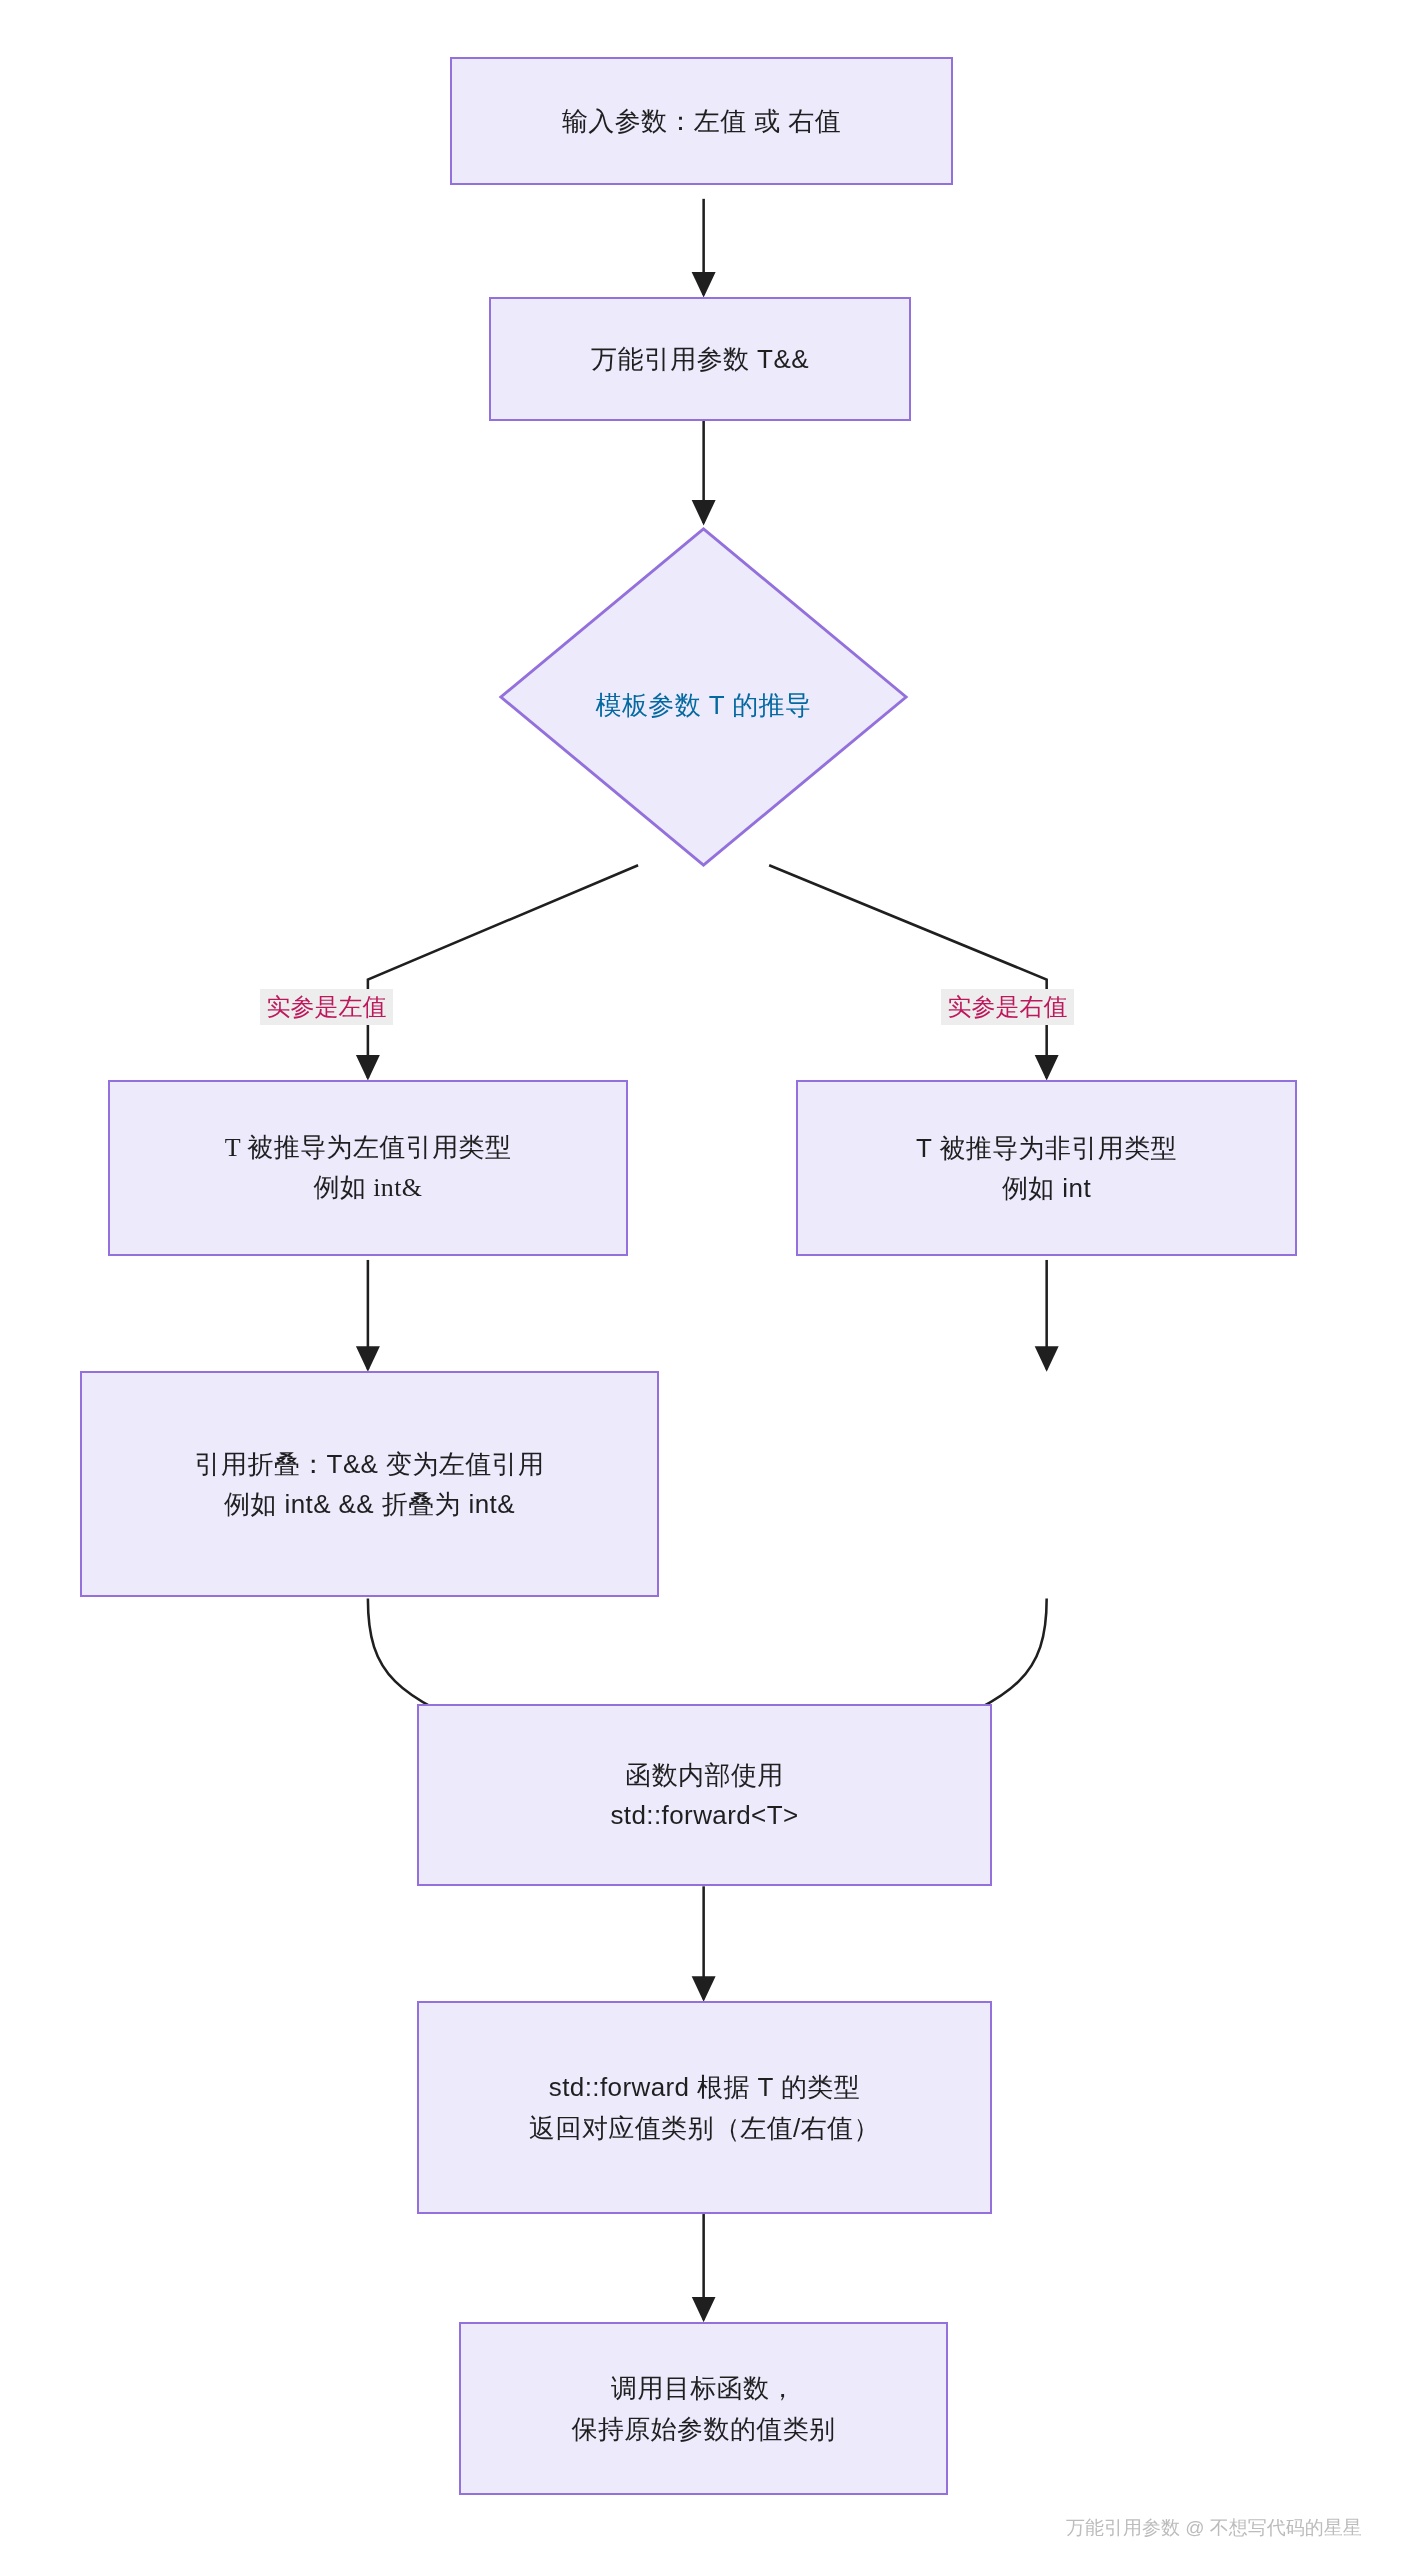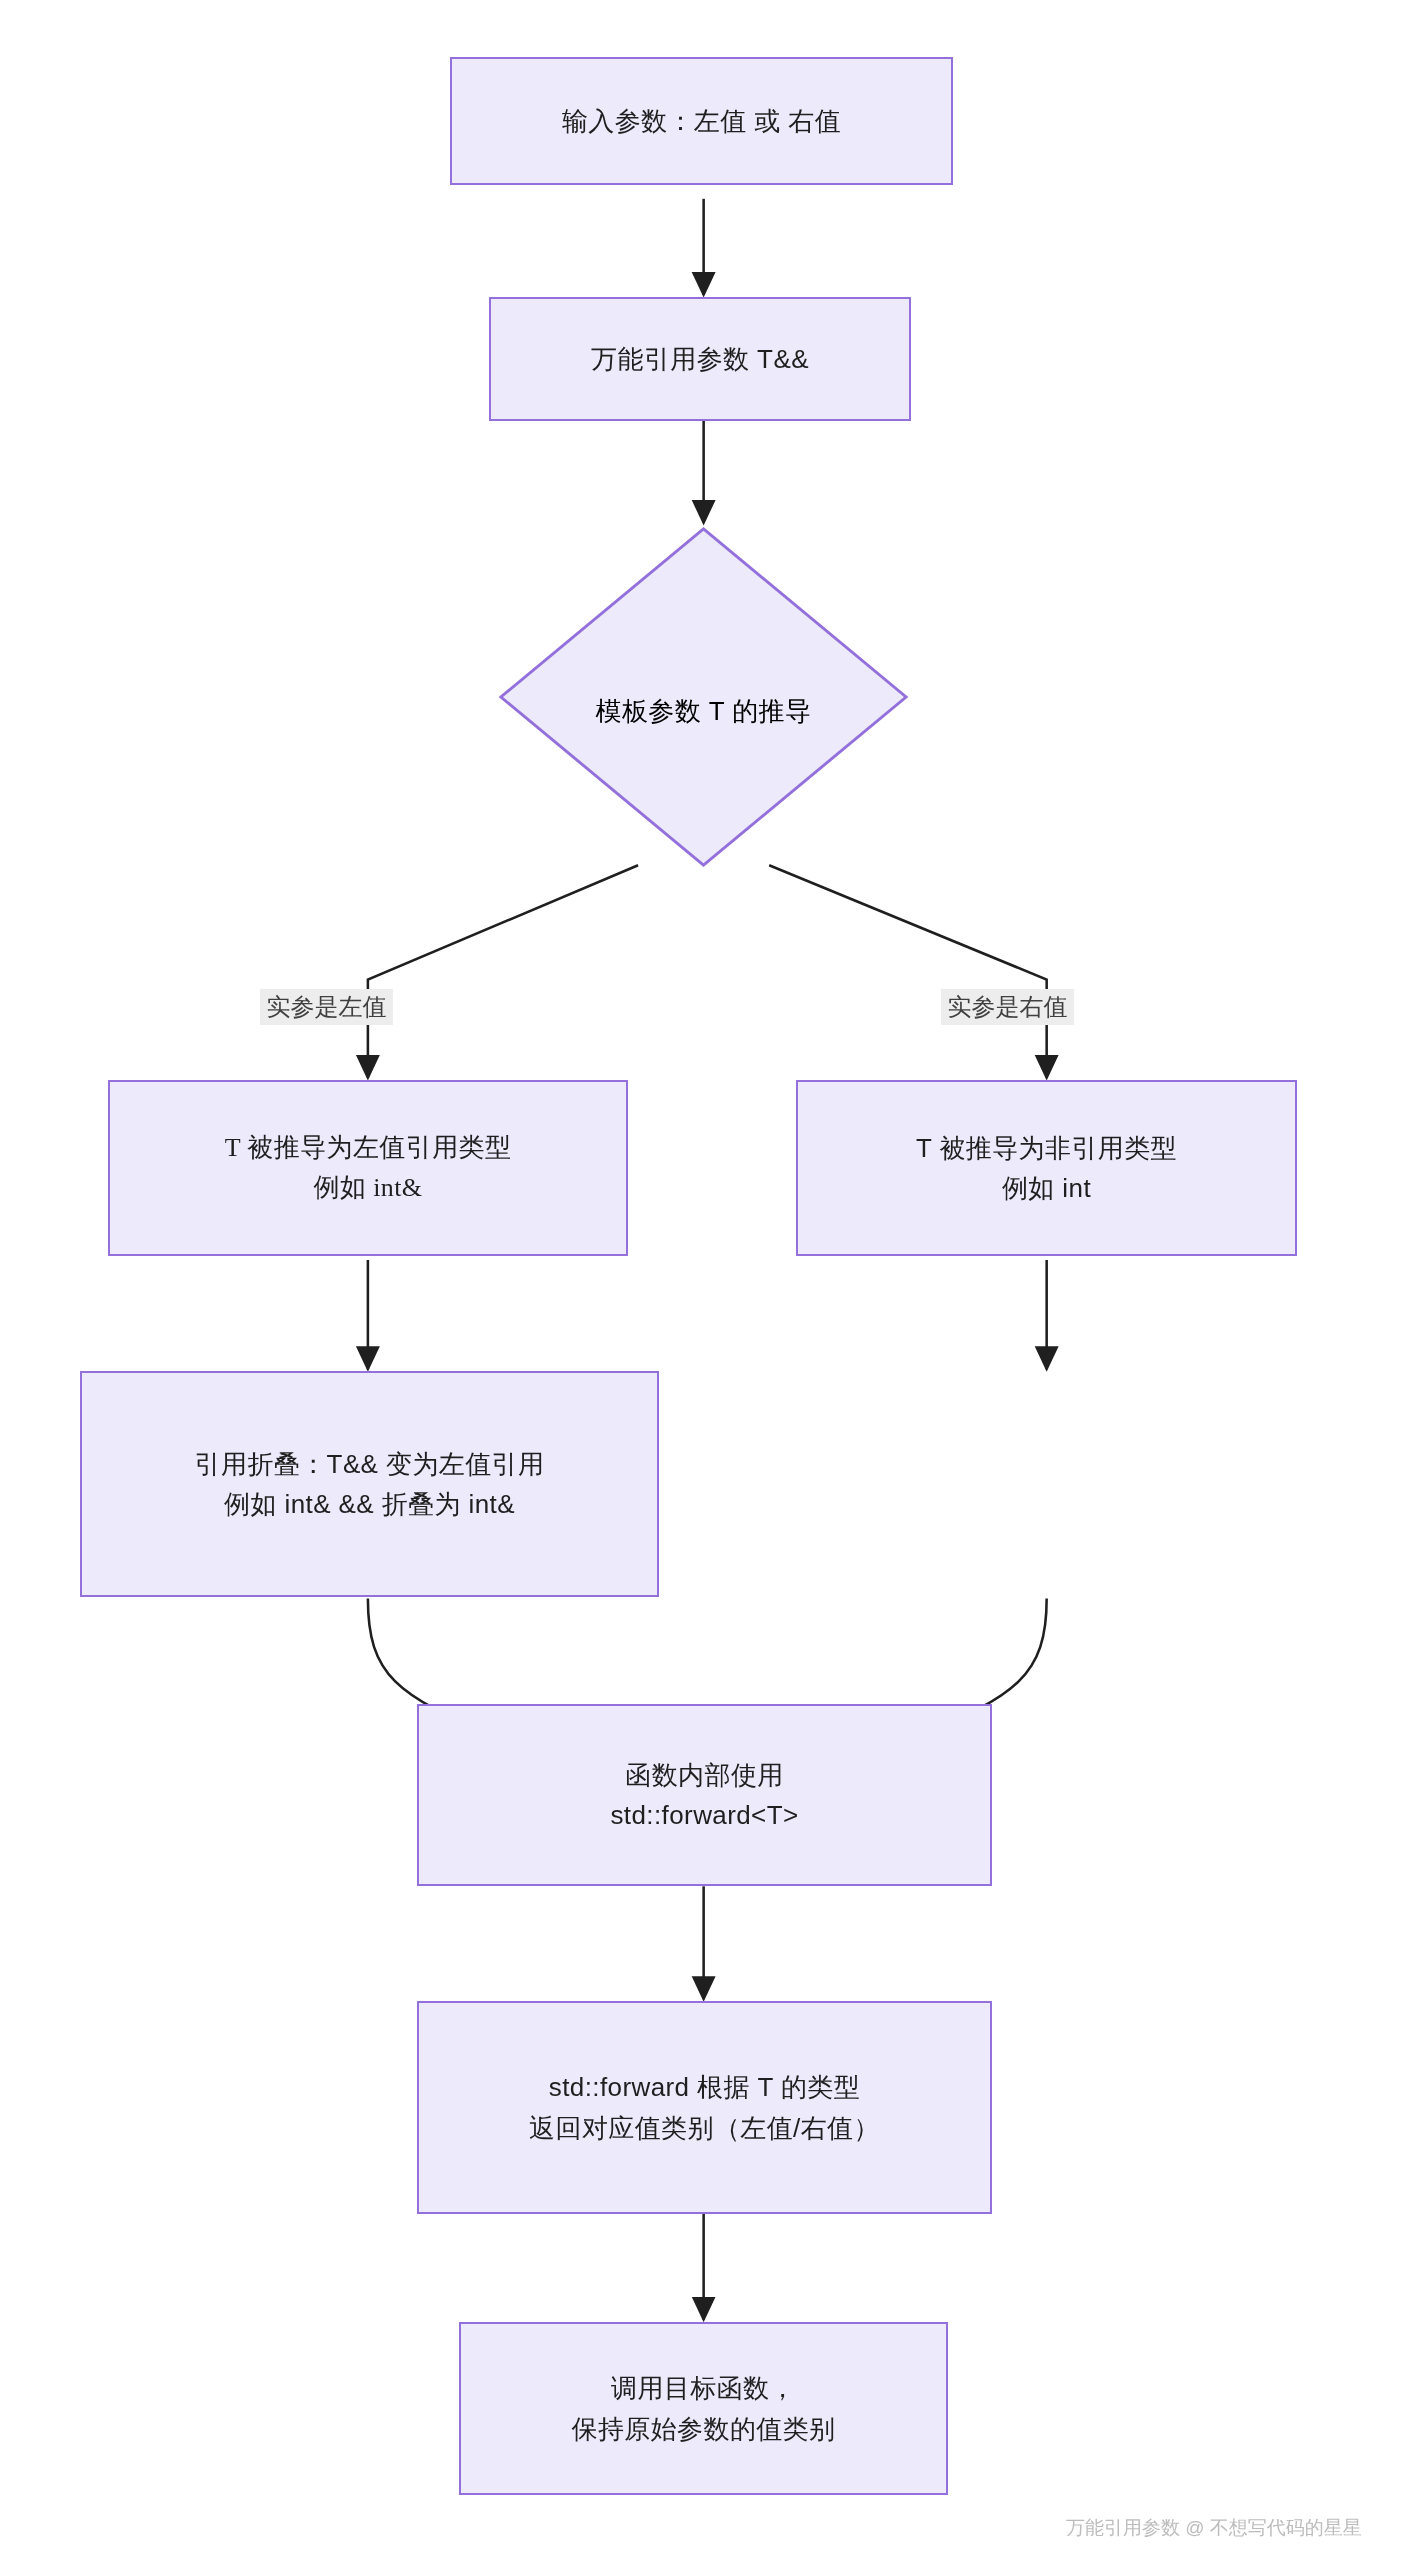--- a/index.html
+++ b/index.html
@@ -58,14 +58,14 @@
   .decision-label {
     position: absolute;
     left: 0;
-    top: 14px;
+    top: 8px;
     width: 100%;
     height: 100%;
     display: flex;
     align-items: center;
     justify-content: center;
     text-align: center;
-    color: #000000;
+    color: #0369a1;
     font-size: 26px;
     letter-spacing: 0.4px;
   }

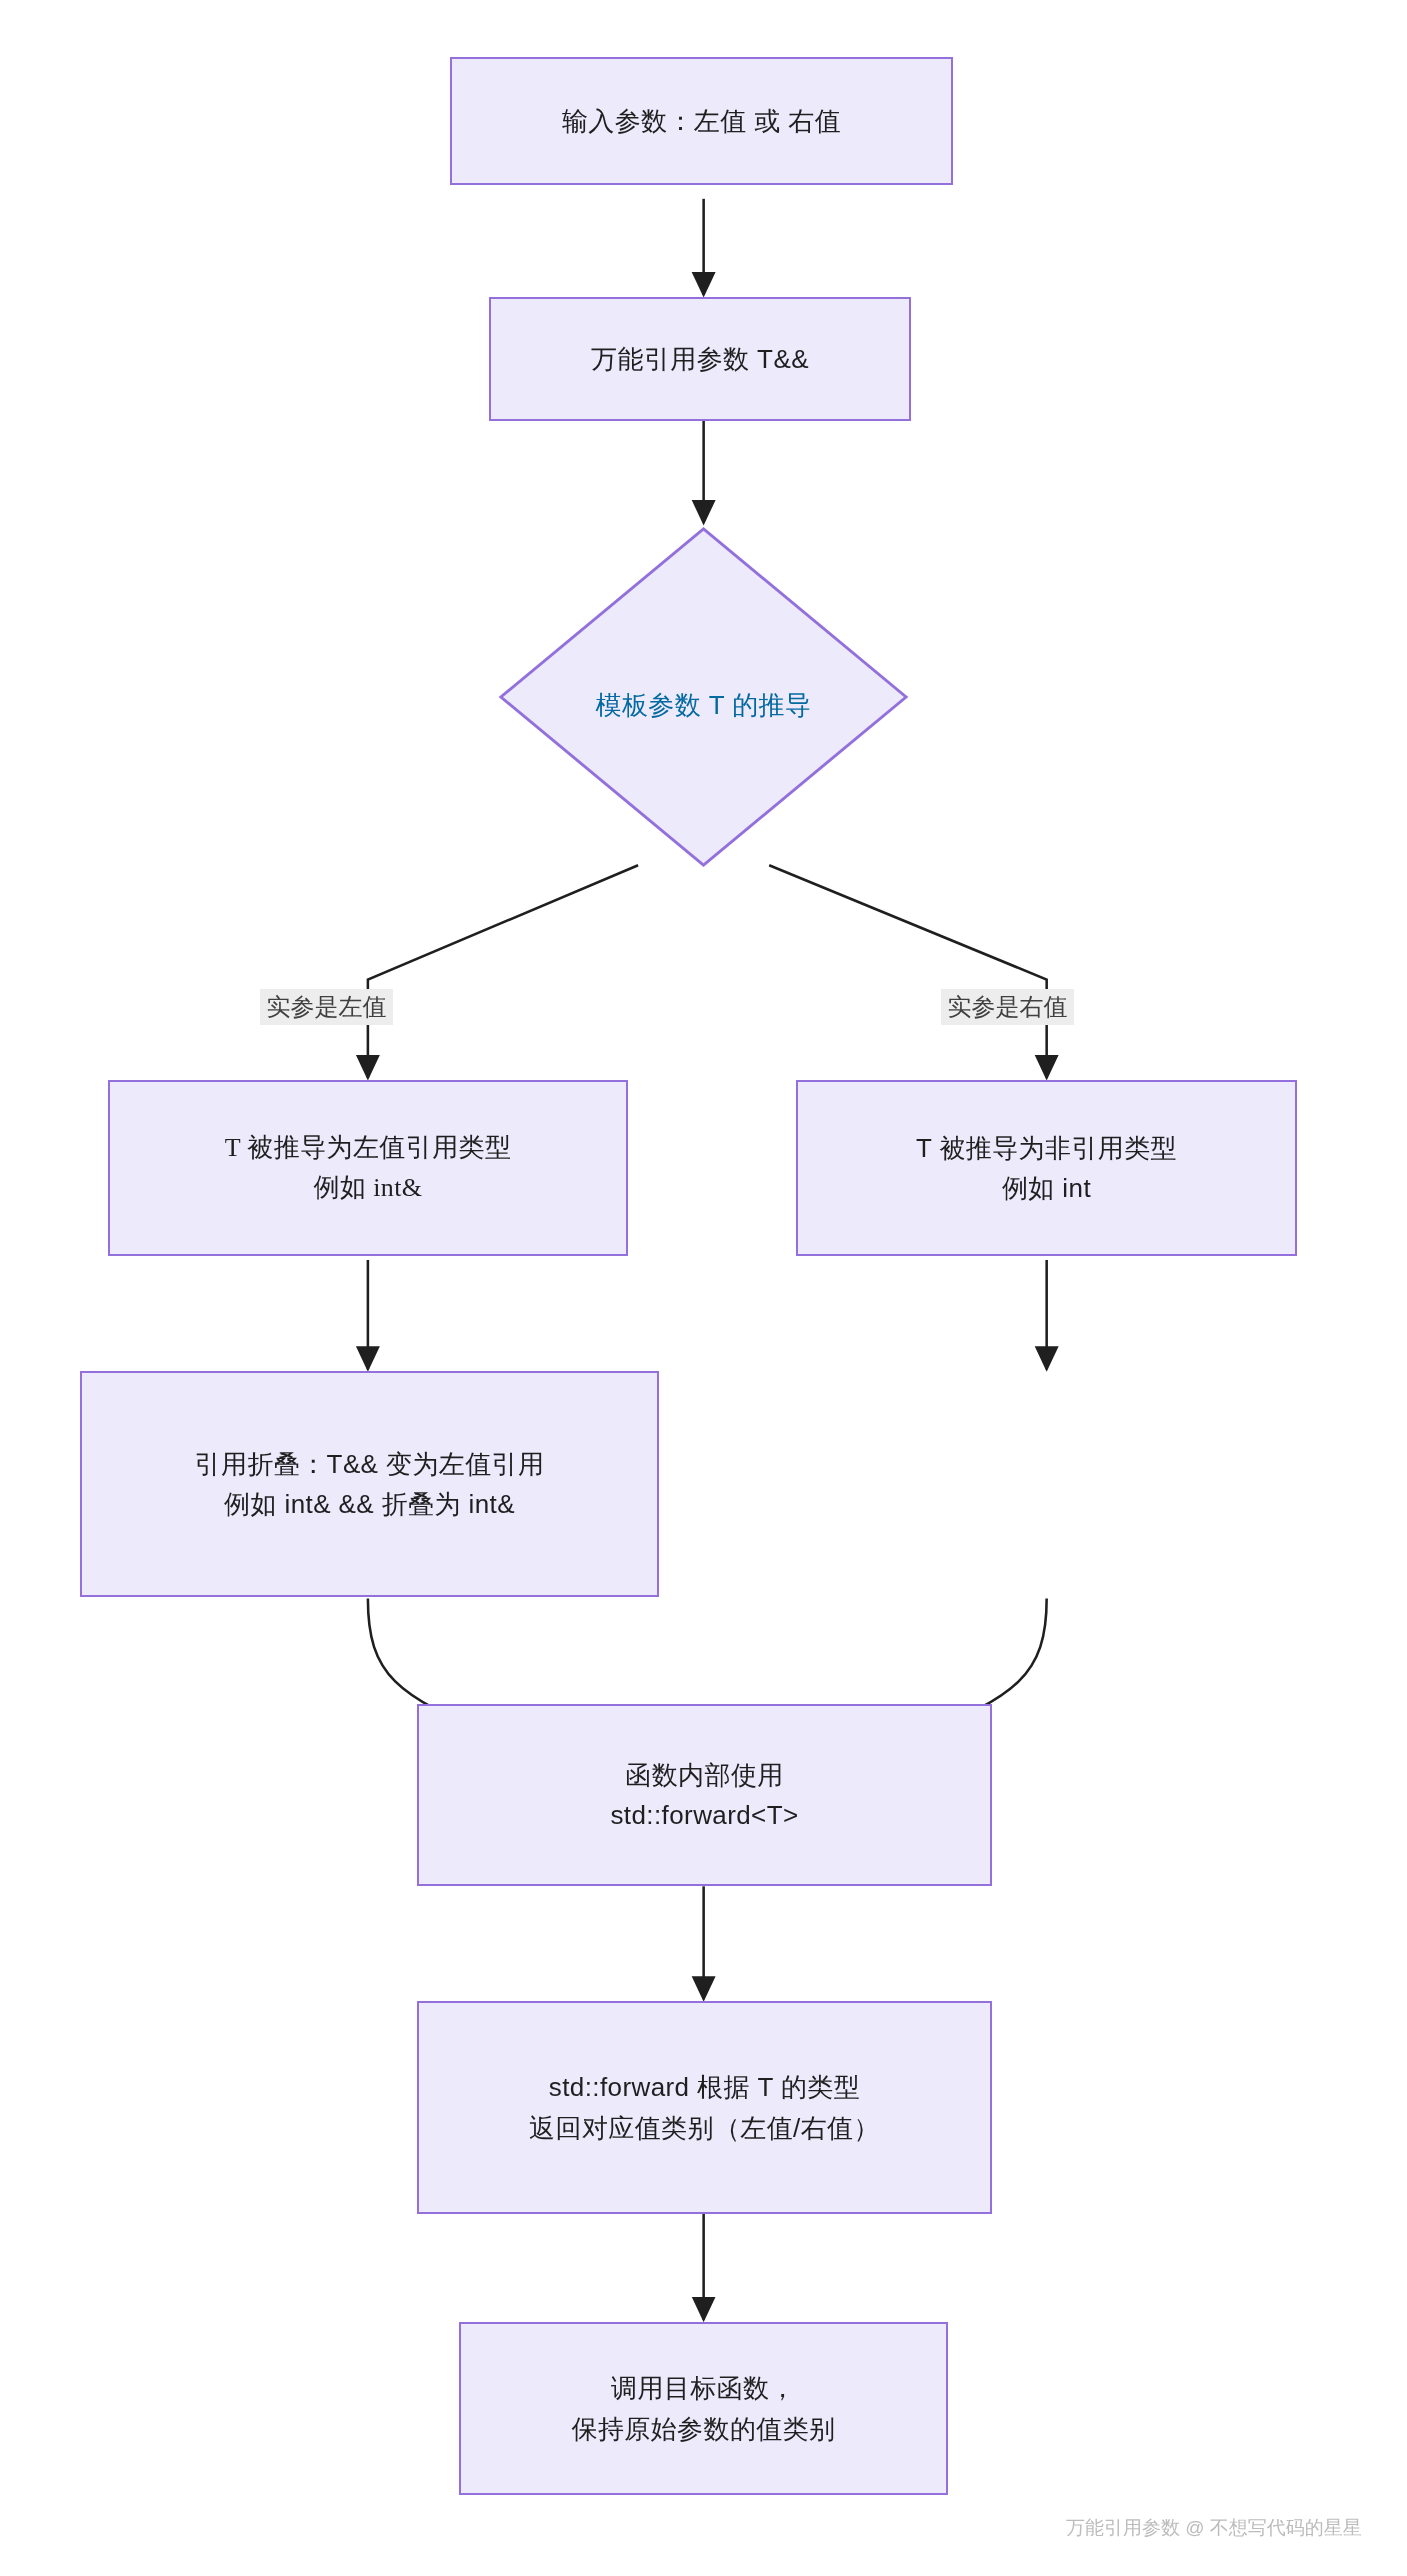--- a/index.html
+++ b/index.html
@@ -72,7 +72,7 @@
   .edge-label {
     position: absolute;
     background: #ededed;
-    color: #404040;
+    color: #be185d;
     font-size: 24px;
     line-height: 1.2;
     padding: 3.6px 6.6px;

